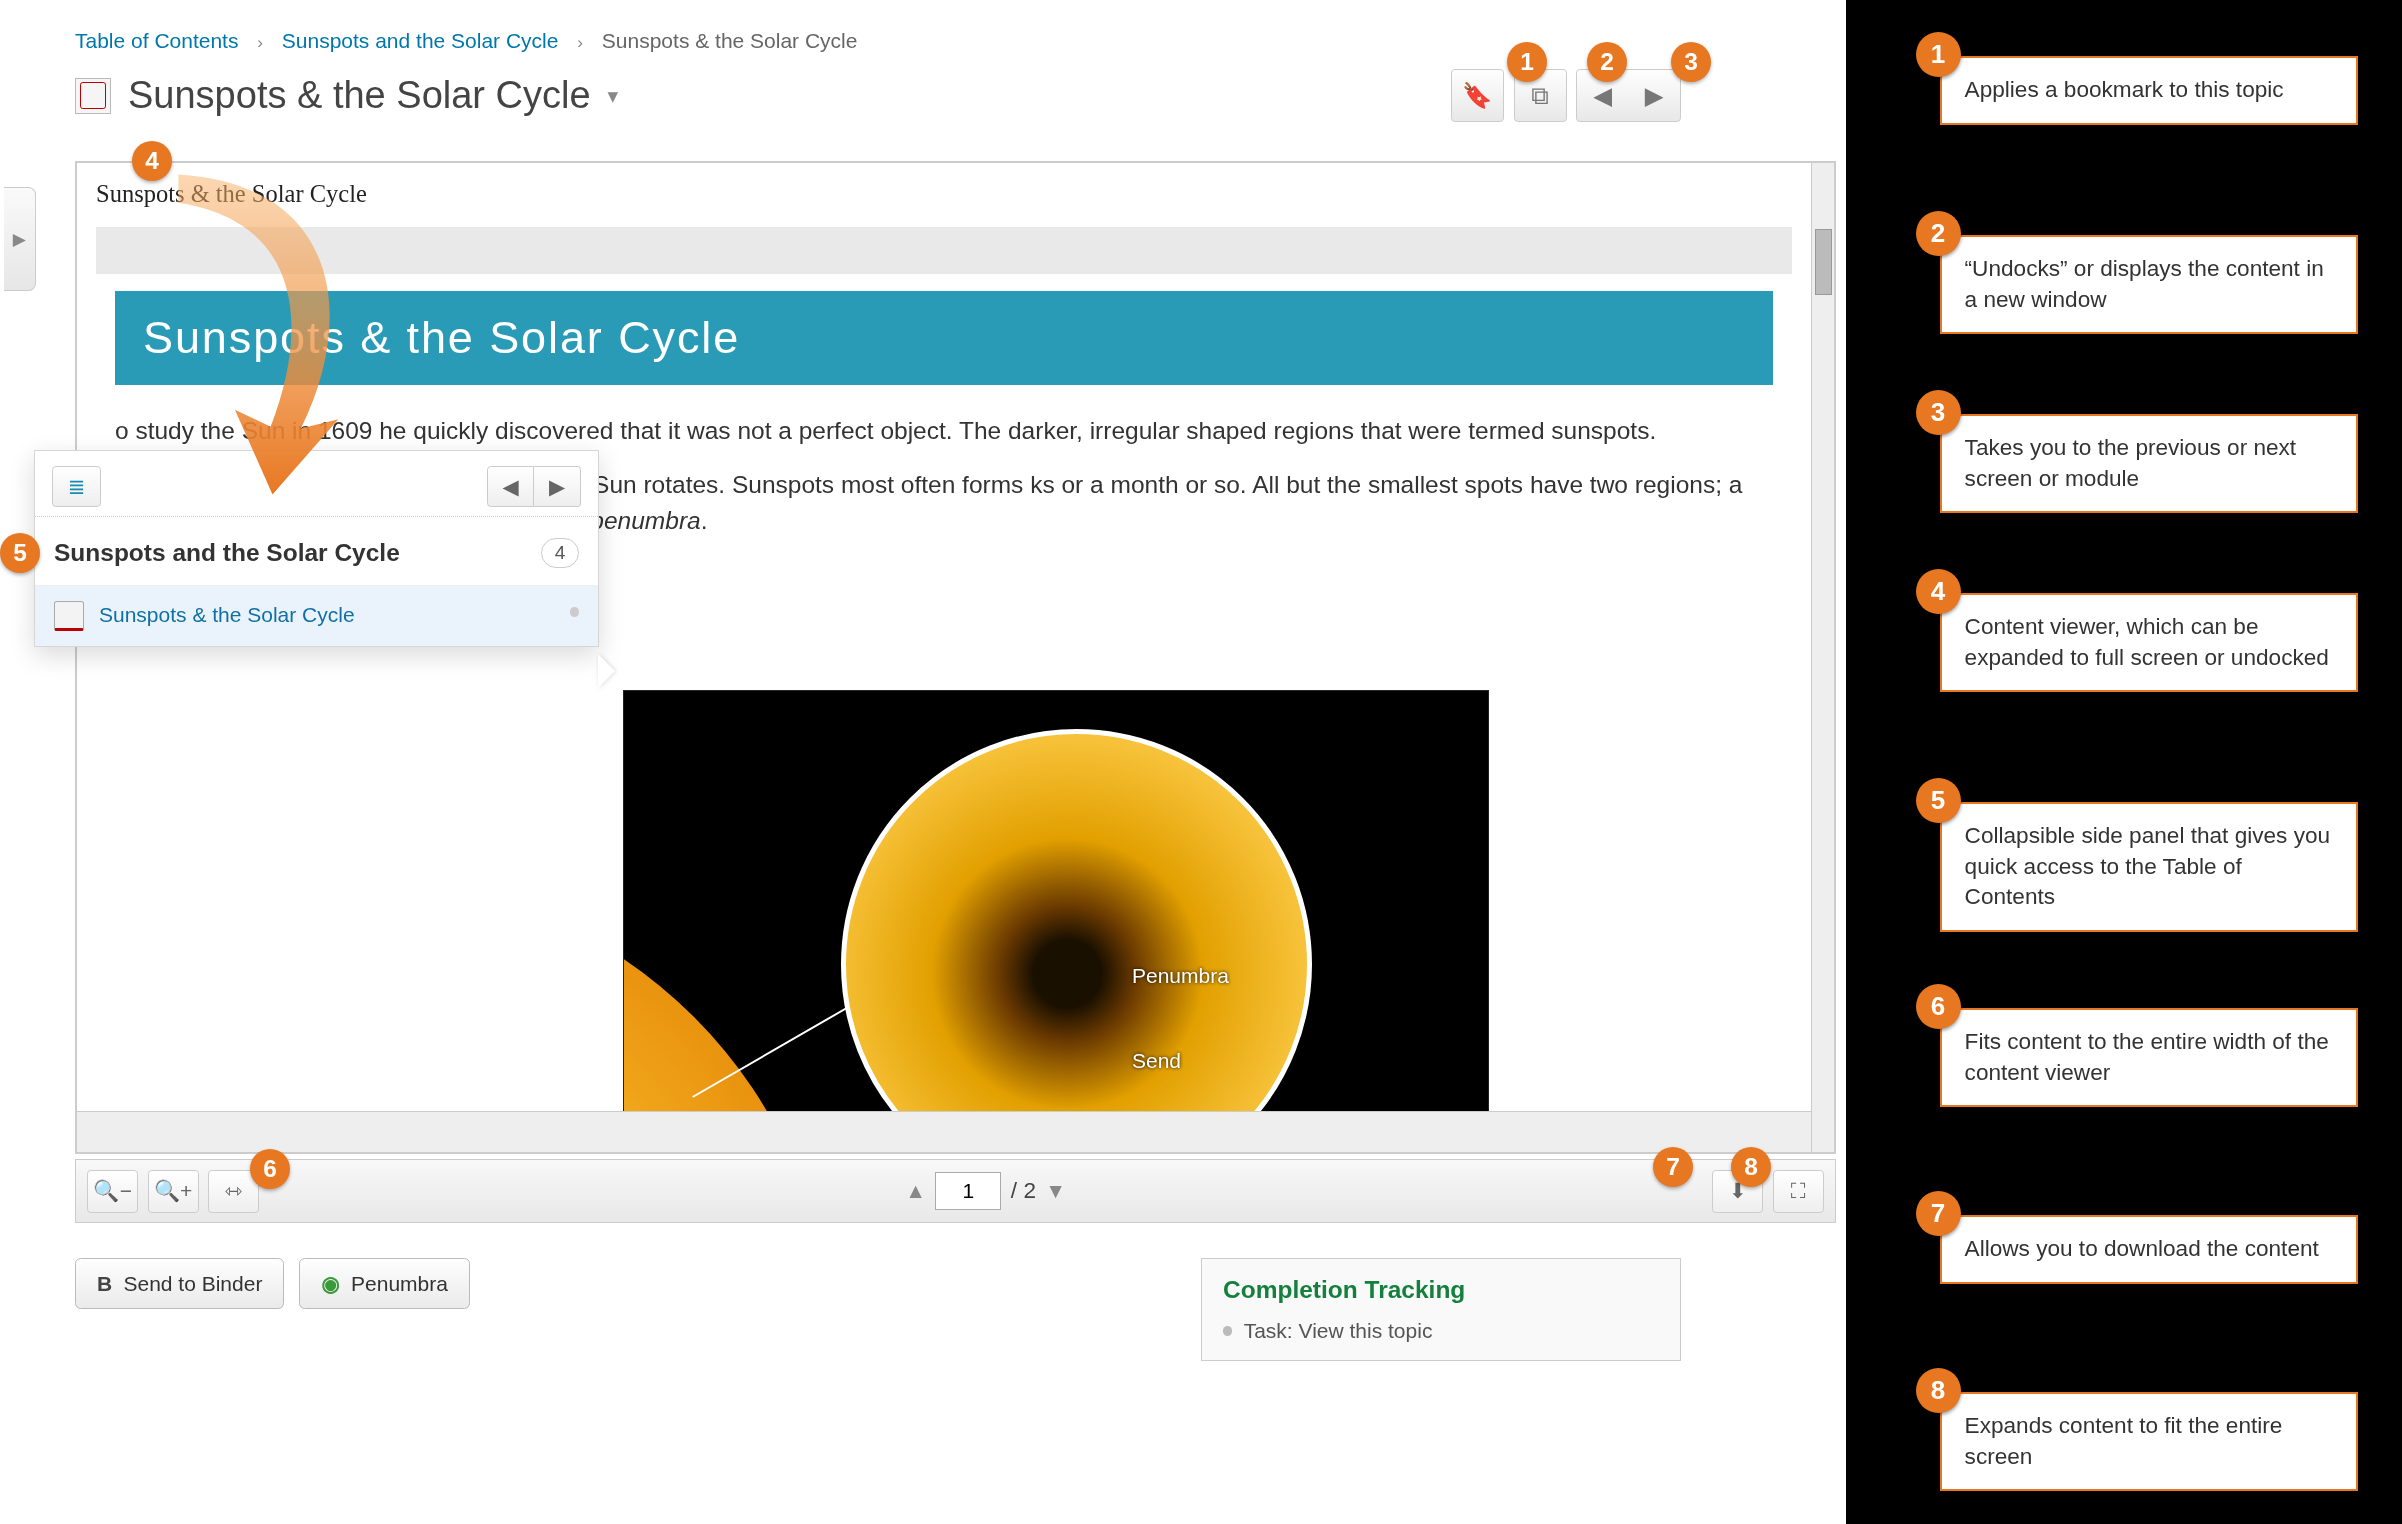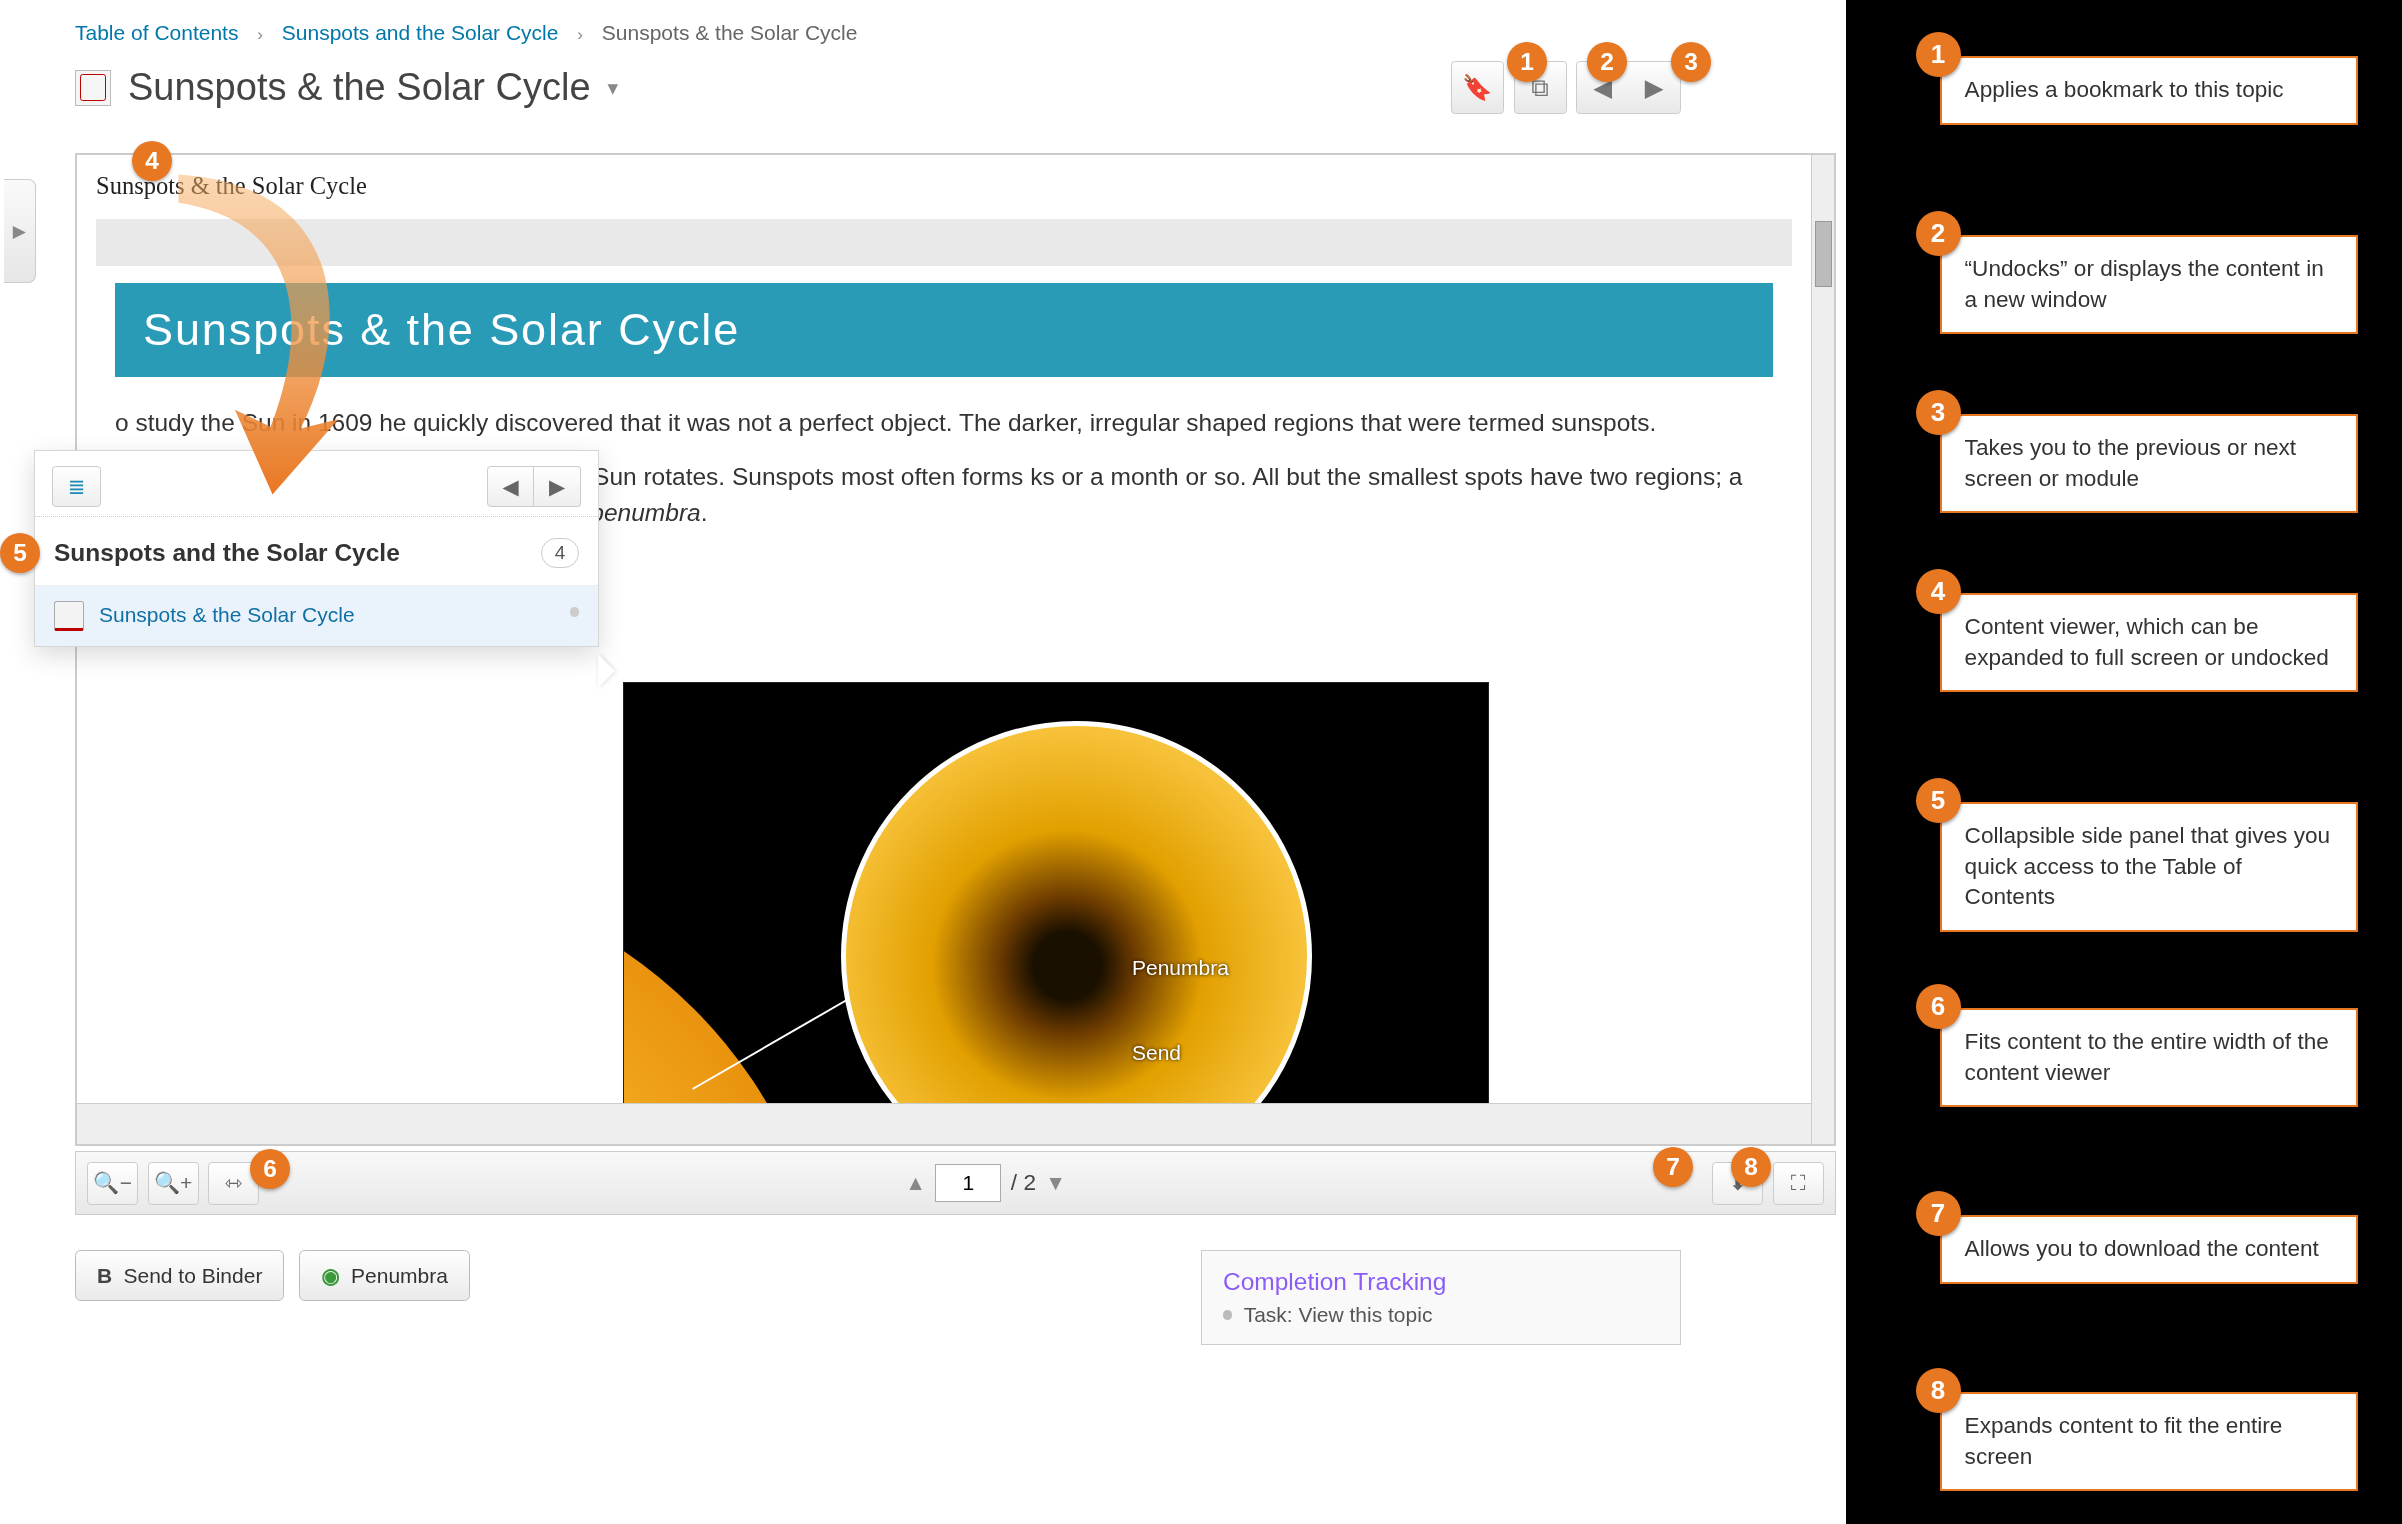--- a/index.html
+++ b/index.html
@@ -5,7 +5,7 @@
   * { box-sizing: border-box; margin: 0; padding: 0; }
   body { font-family: Arial, Helvetica, sans-serif; background: #fff; width: 2402px; height: 1524px; overflow: hidden; }
   .stage { position: relative; width: 2402px; height: 1524px; }
-  .app { position: absolute; left: 0; top: 0; width: 1728px; height: 1394px; background: #fff; }
+  .app { position: absolute; left: 0; top: 8px; width: 1728px; height: 1394px; background: #fff; }
 
   .breadcrumb { position: absolute; left: 75px; top: 21px; font-size: 21px; color: #0077aa; }
   .breadcrumb .sep { color: #888; padding: 0 13px; font-size: 17px; }

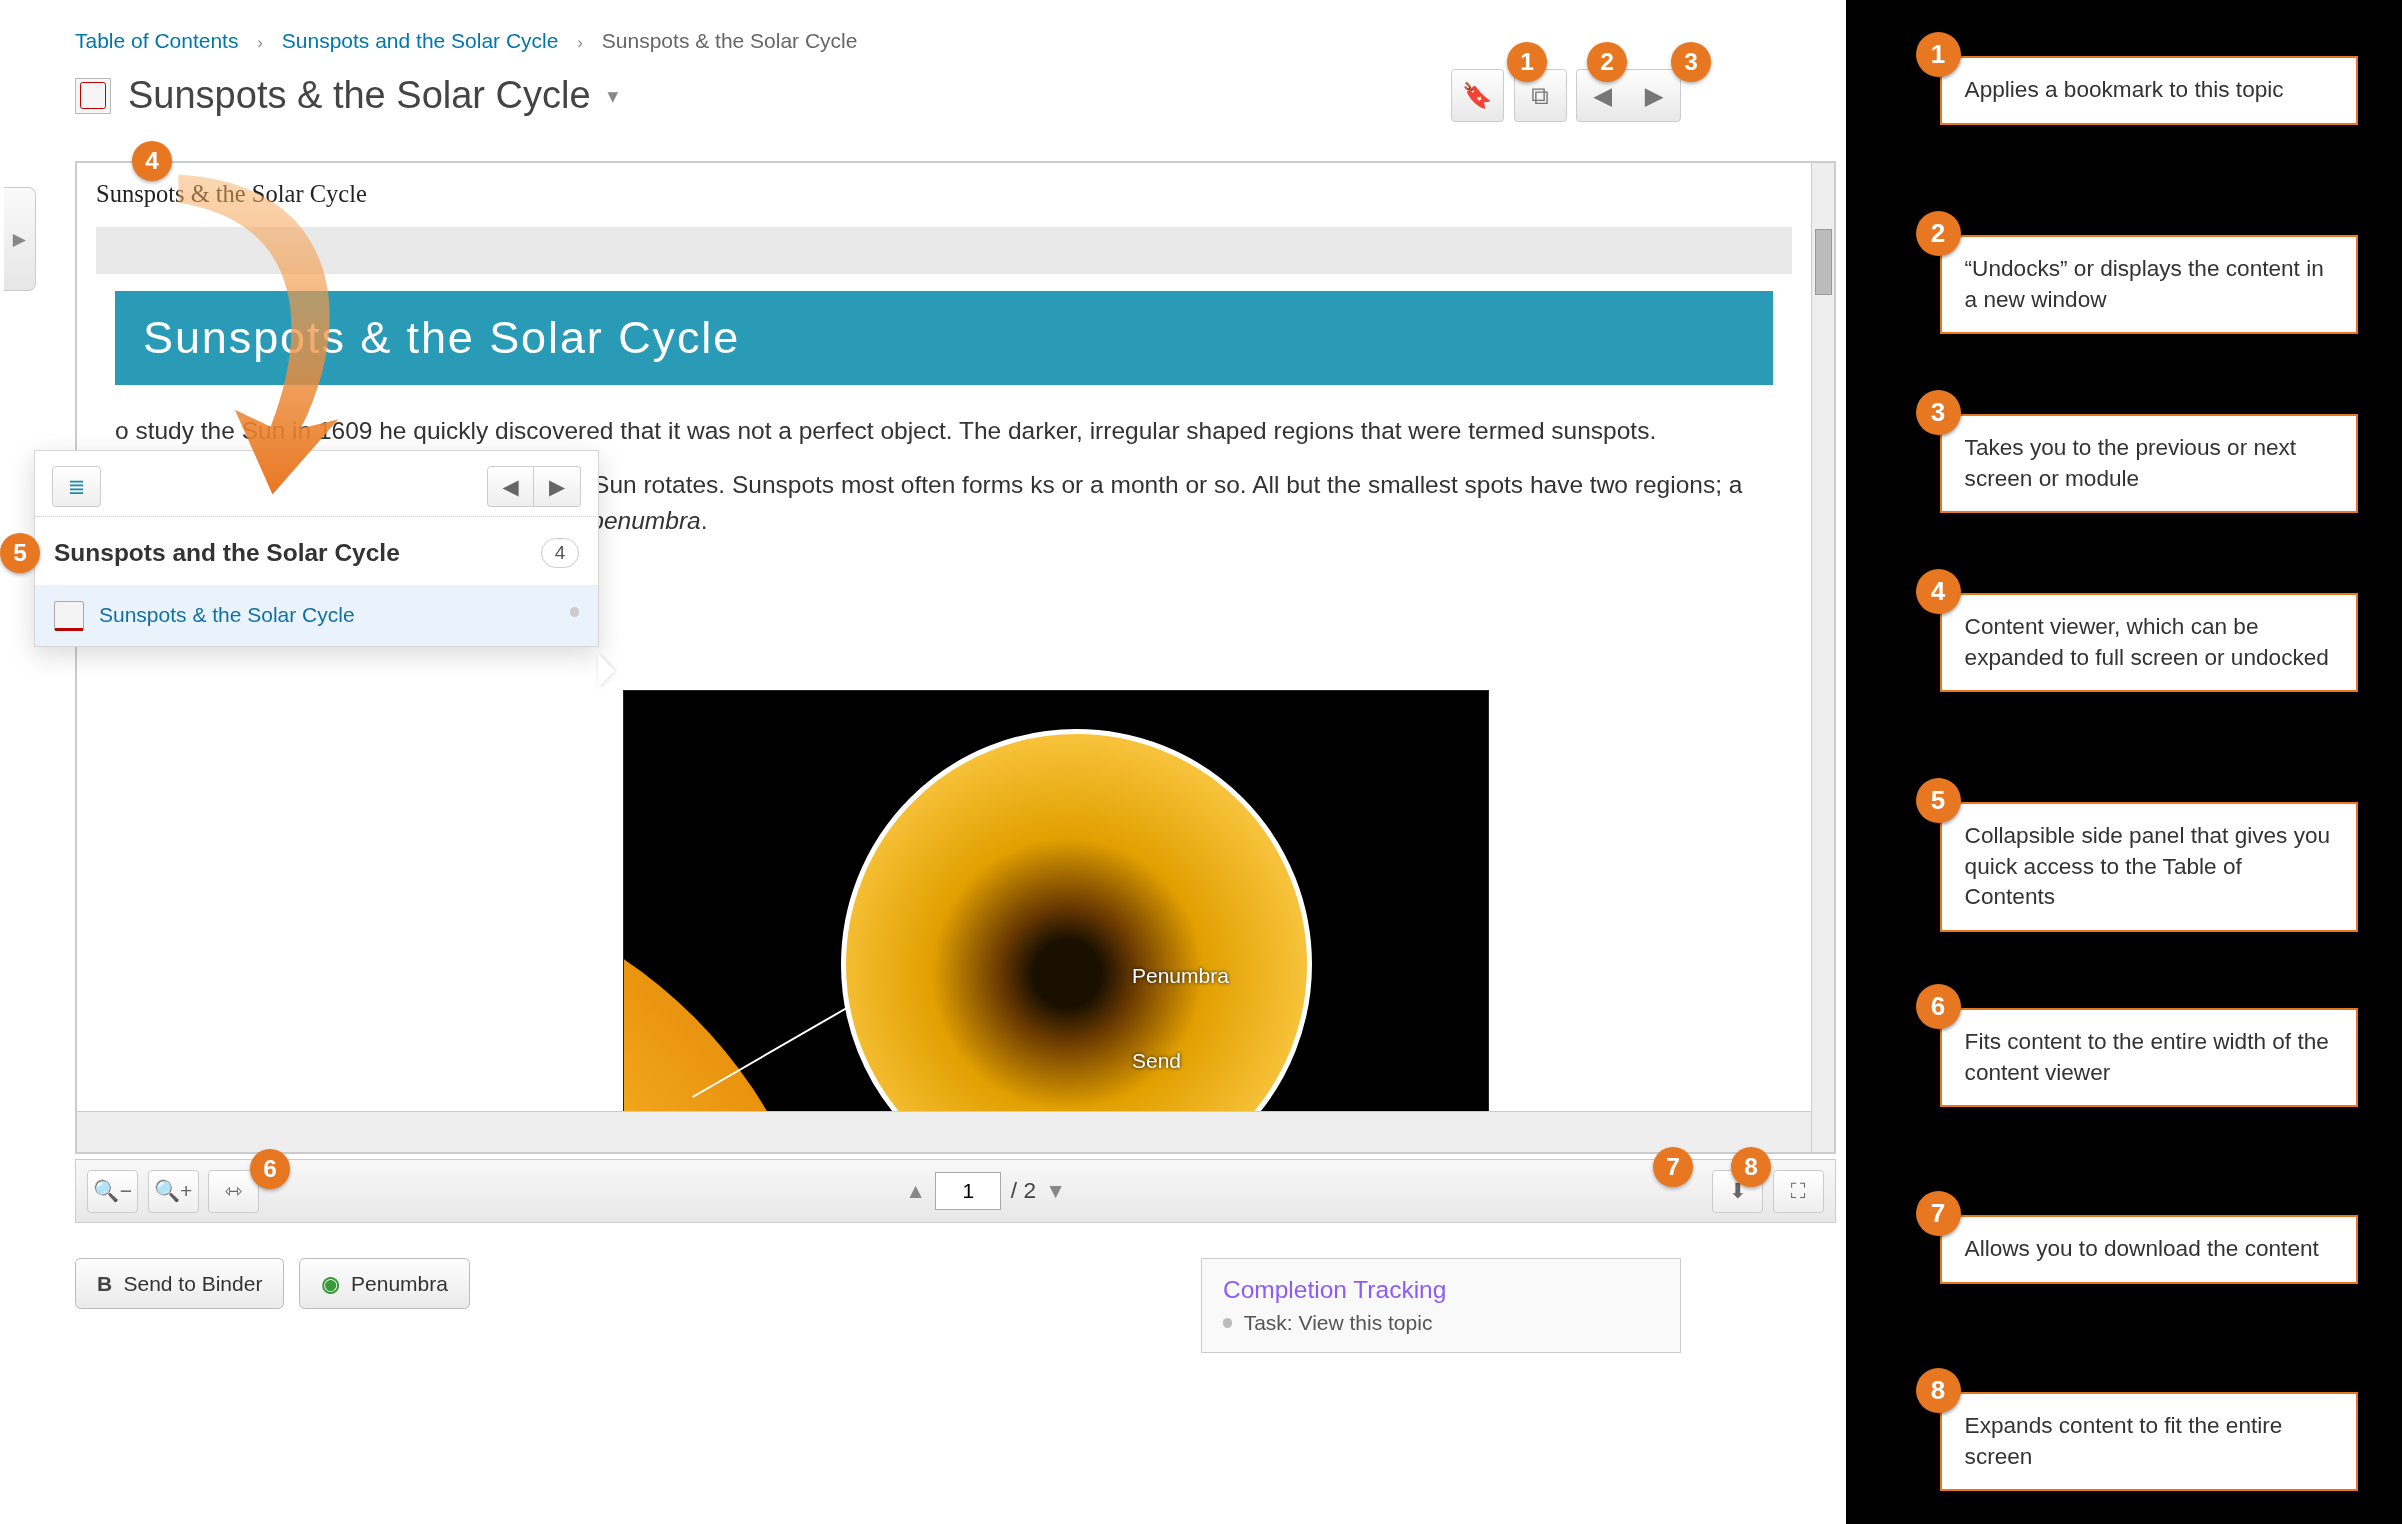--- a/index.html
+++ b/index.html
@@ -53,7 +53,7 @@
   .chip .ico { font-weight: bold; color: #444; }
 
   .completion { position: absolute; right: 47px; top: 1250px; width: 480px; border: 0.9px solid #ccc; background: #f9f9f9; padding: 17px 21px; }
-  .completion h3 { font-size: 24.5px; color: #8b5cf6; margin-bottom: 7px; font-weight: 400; }
+  .completion h3 { font-size: 24.5px; color: #15803d; margin-bottom: 15px; font-weight: 700; }
   .completion .task { font-size: 21px; color: #555; display: flex; align-items: center; gap: 11.3px; }
   .completion .dot { width: 9.4px; height: 9.4px; border-radius: 50%; background: #bbb; }
 

